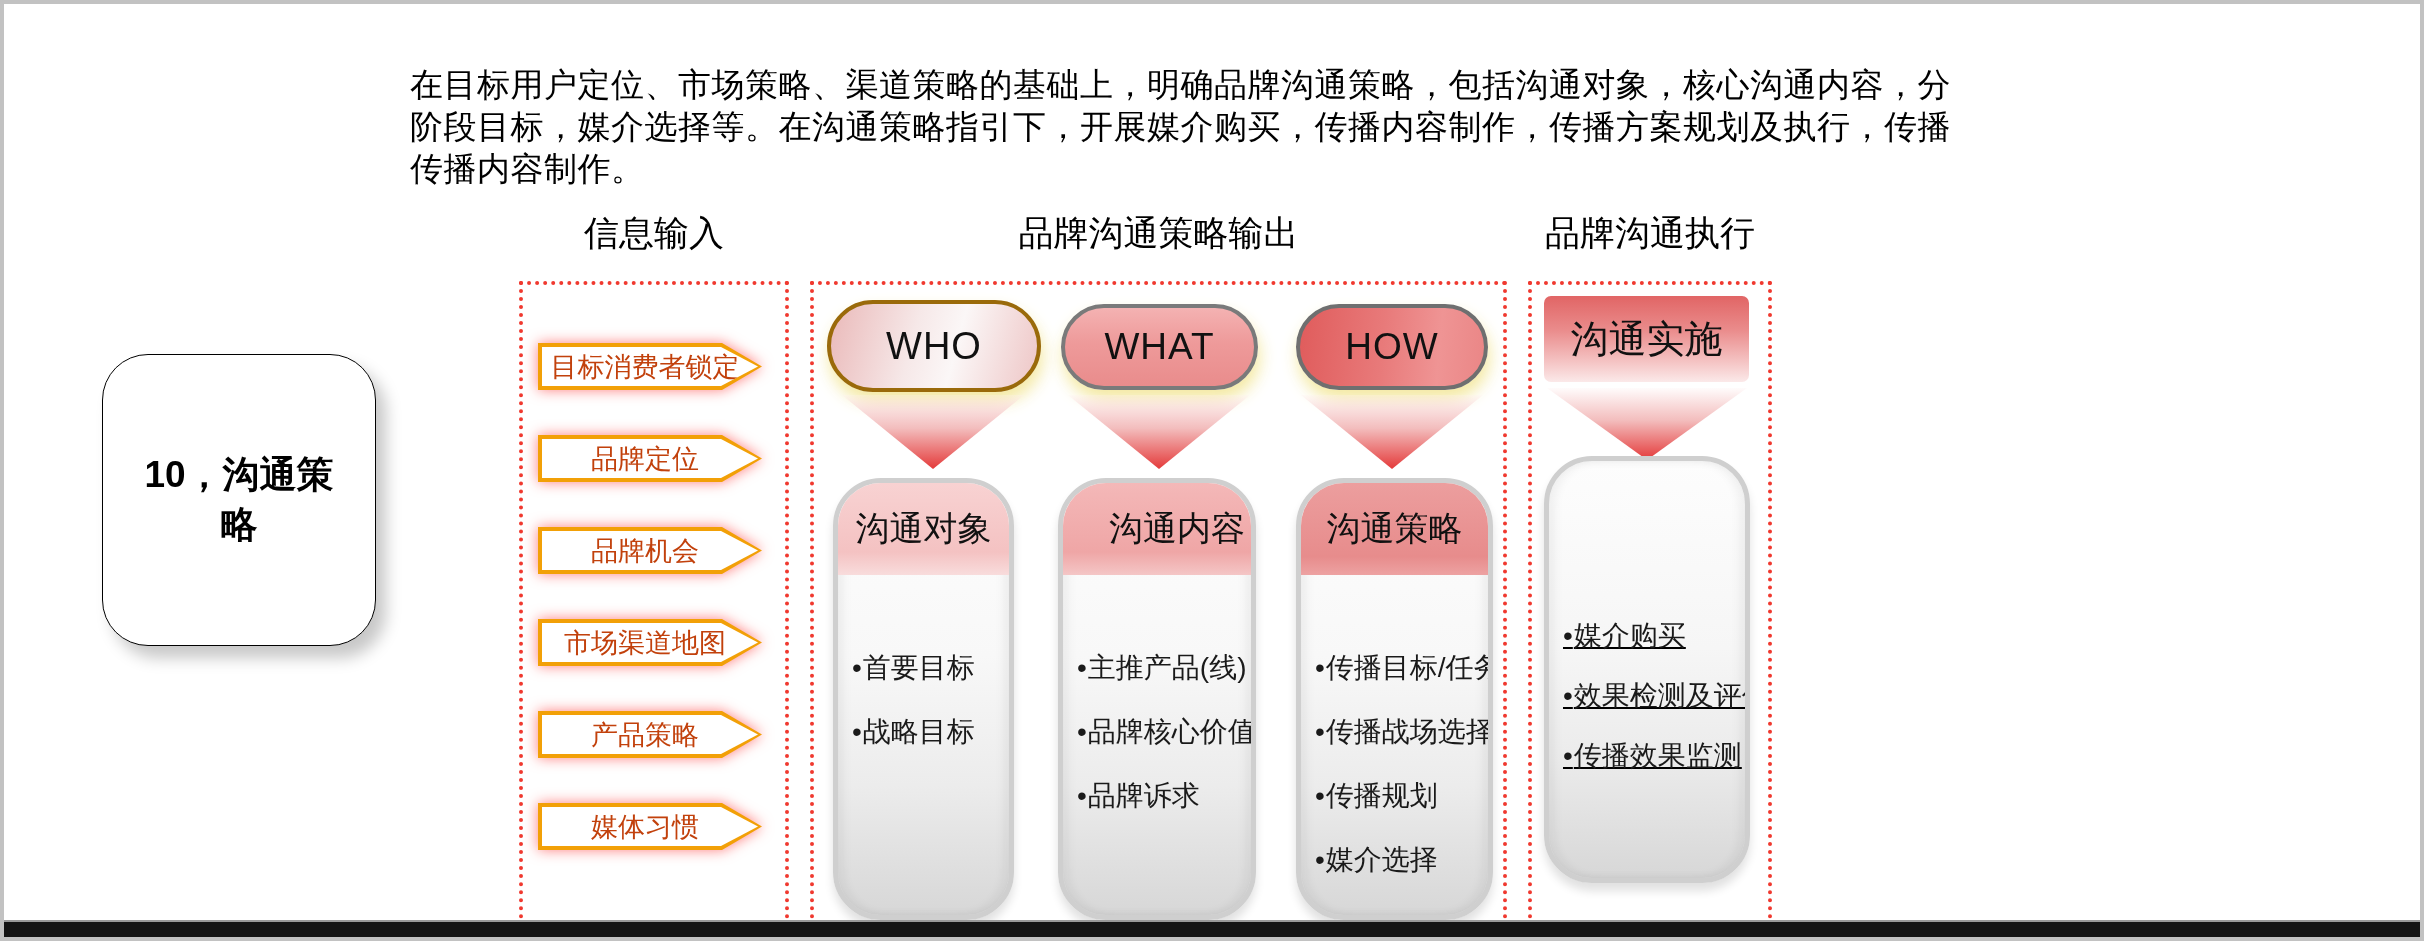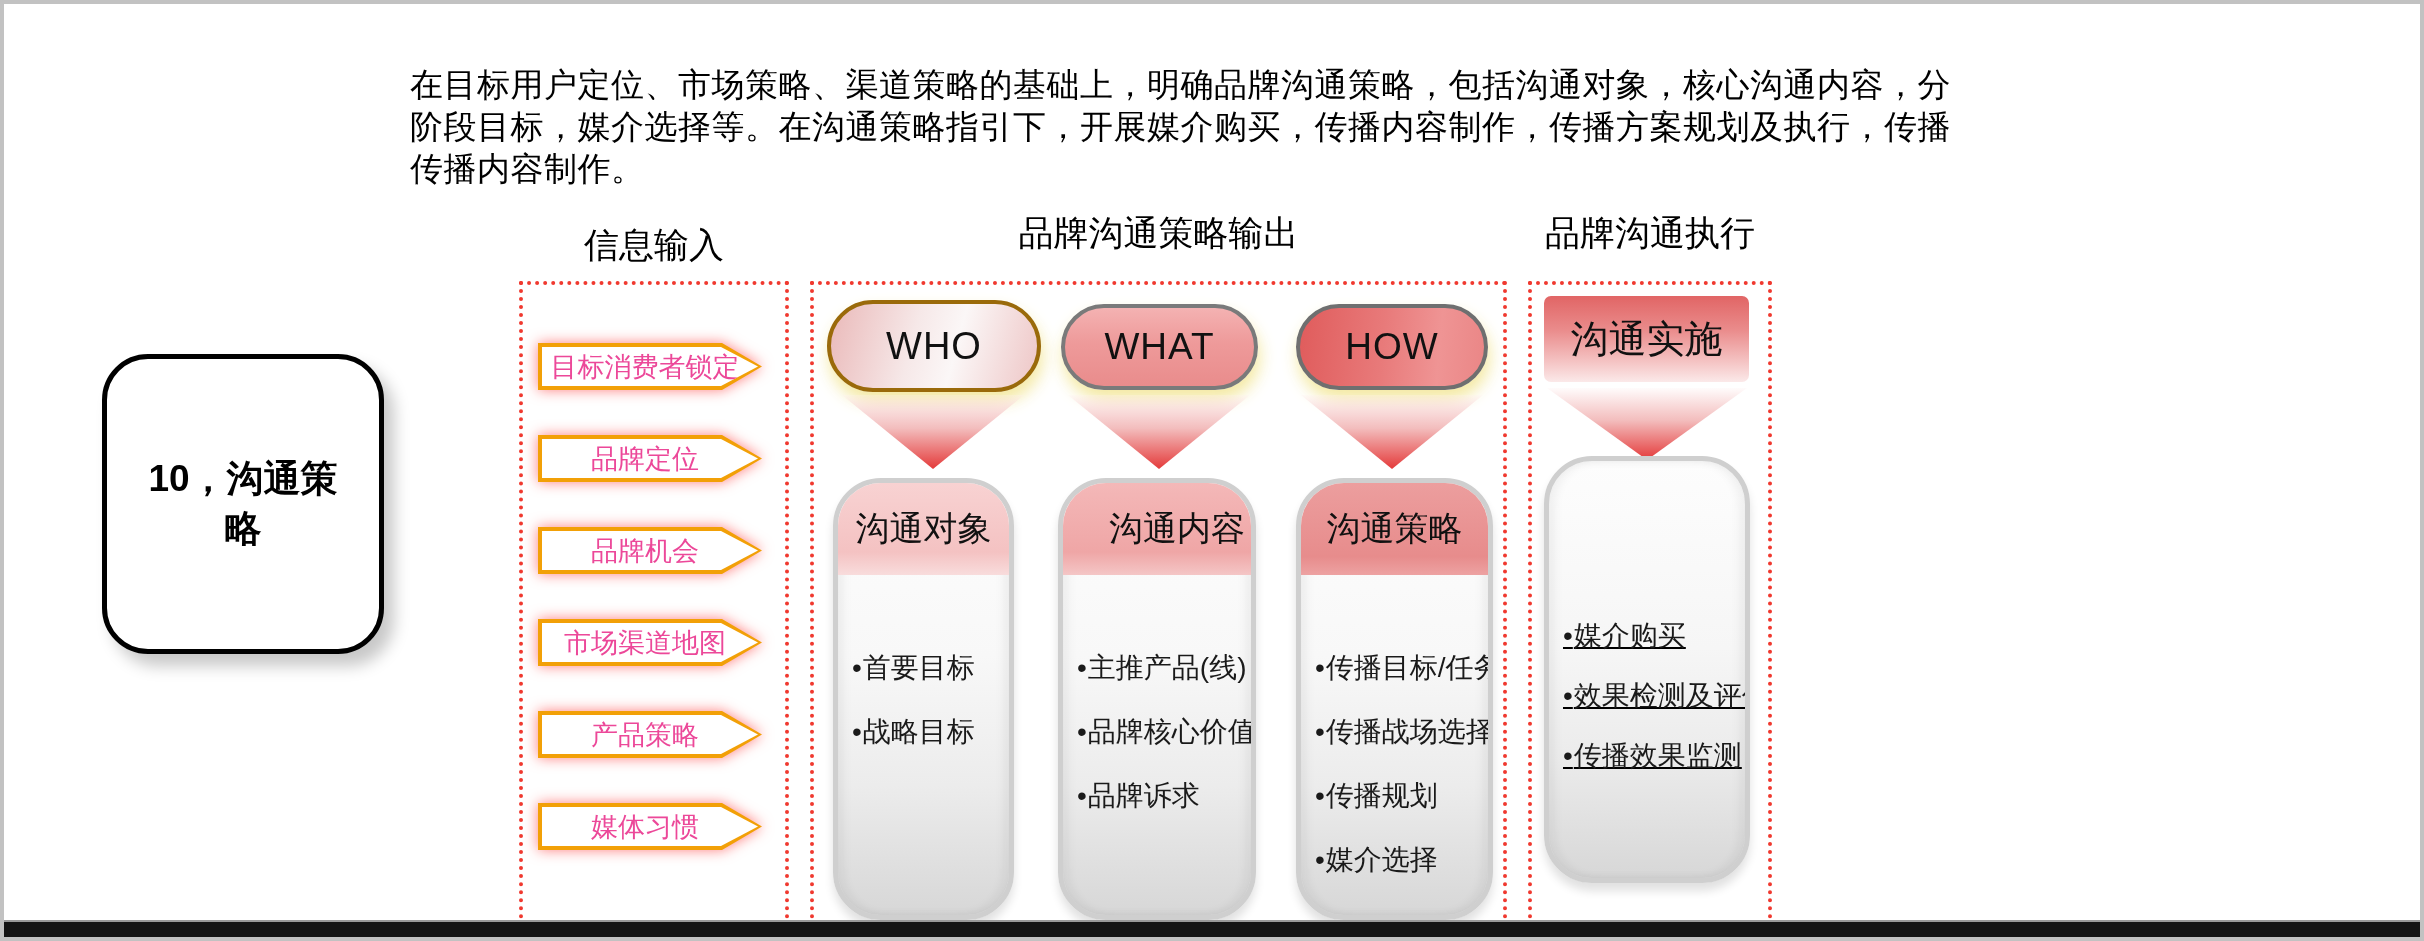--- a/index.html
+++ b/index.html
@@ -25,7 +25,7 @@
 
   
   .sec-header{position:absolute;top:206px;height:44px;text-align:center;font-size:35px;}
-  .h-input{left:515px;width:270px;margin-top:12px;}
+  .h-input{left:515px;width:270px;}
   .h-output{left:806px;width:697px;}
   .h-exec{left:1524px;width:244px;}
 

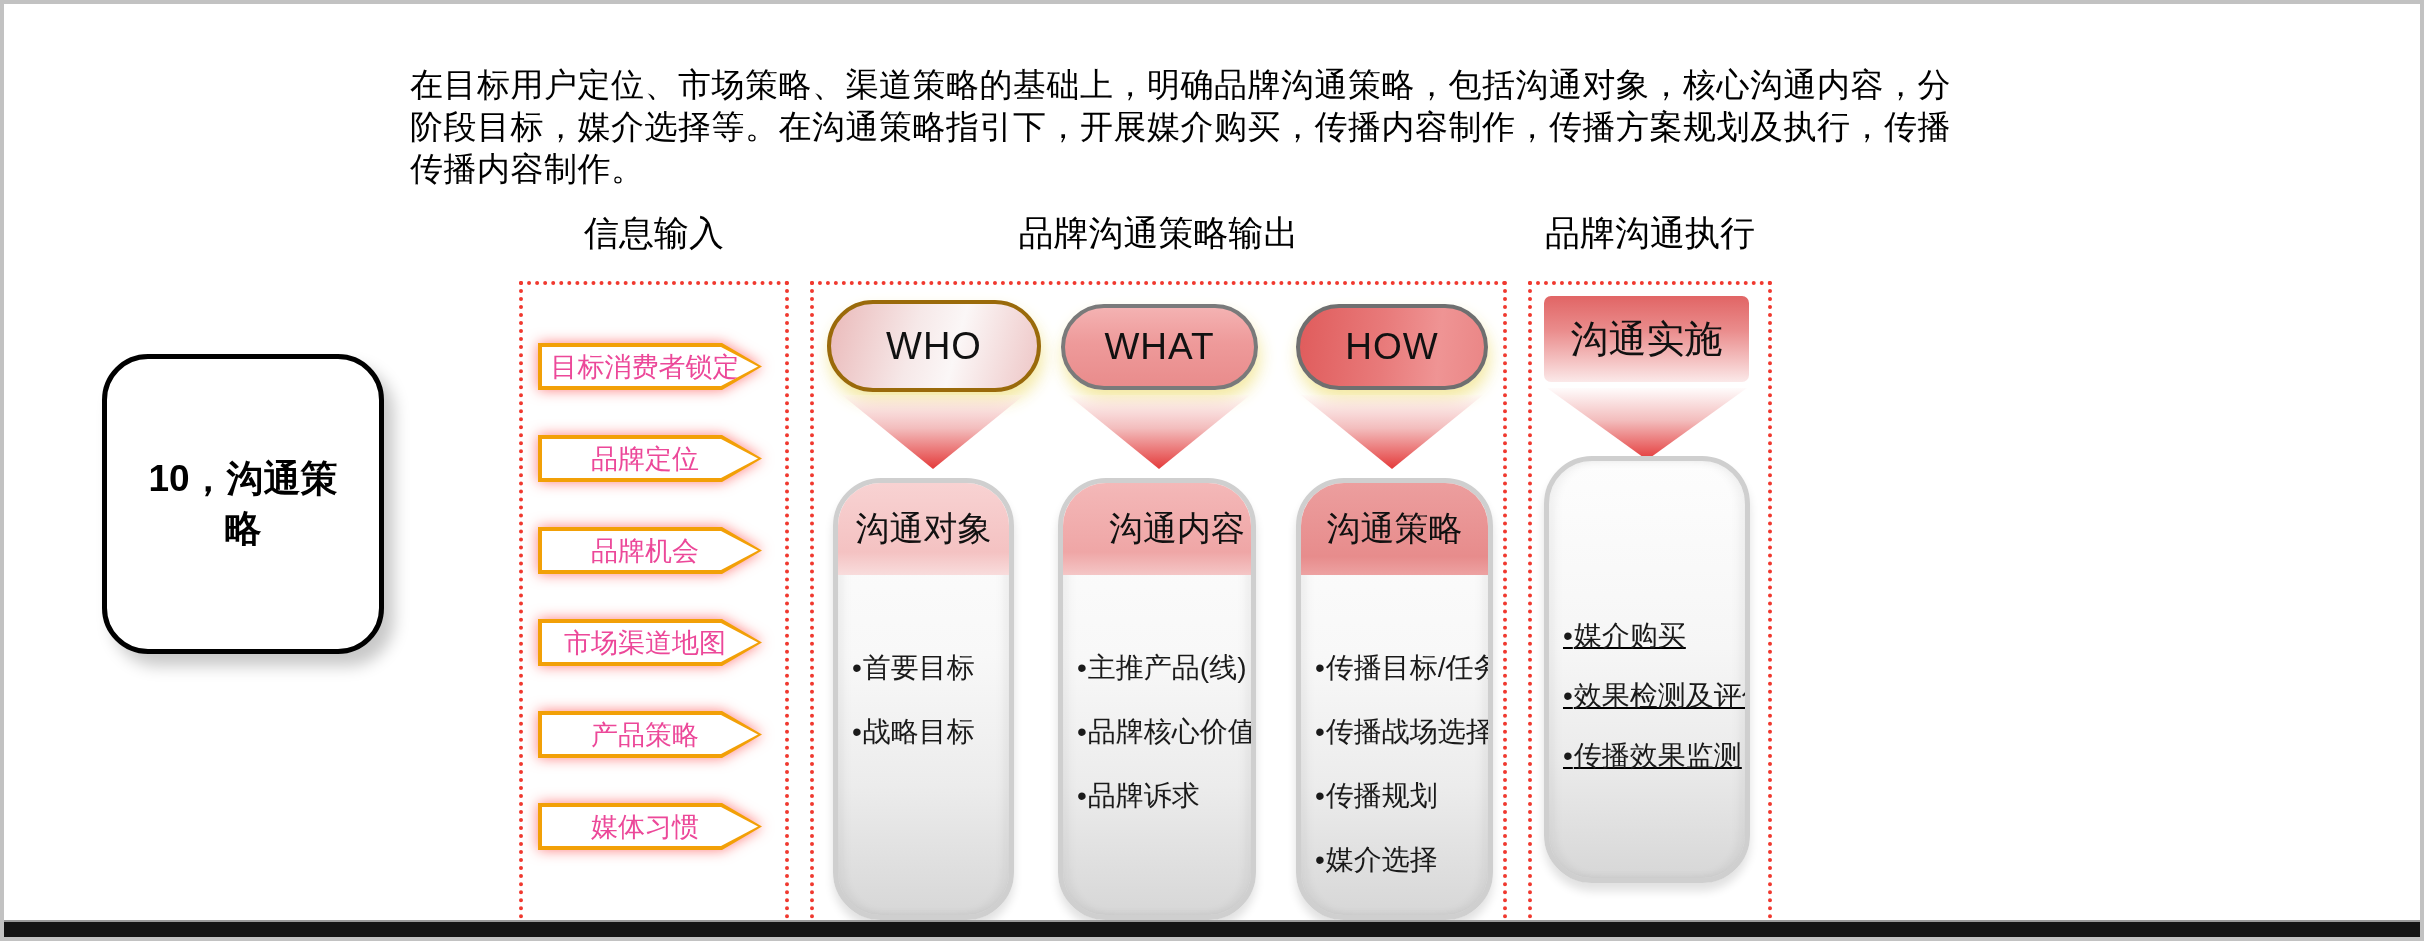--- a/index.html
+++ b/index.html
@@ -42,7 +42,7 @@
   .arrow-inner{position:absolute;inset:4px;background:#ffffff;
     clip-path:polygon(0 0,calc(100% - 37px) 0,100% 50%,calc(100% - 37px) 100%,0 100%);
     display:flex;align-items:center;justify-content:center;padding-right:34px;box-sizing:border-box;
-    font-size:27px;color:#ec4899;white-space:nowrap;padding-left:24px;}
+    font-size:27px;color:#c2410c;white-space:nowrap;padding-left:24px;}
 
   
   .pill{position:absolute;border-radius:46px;display:flex;align-items:center;justify-content:center;

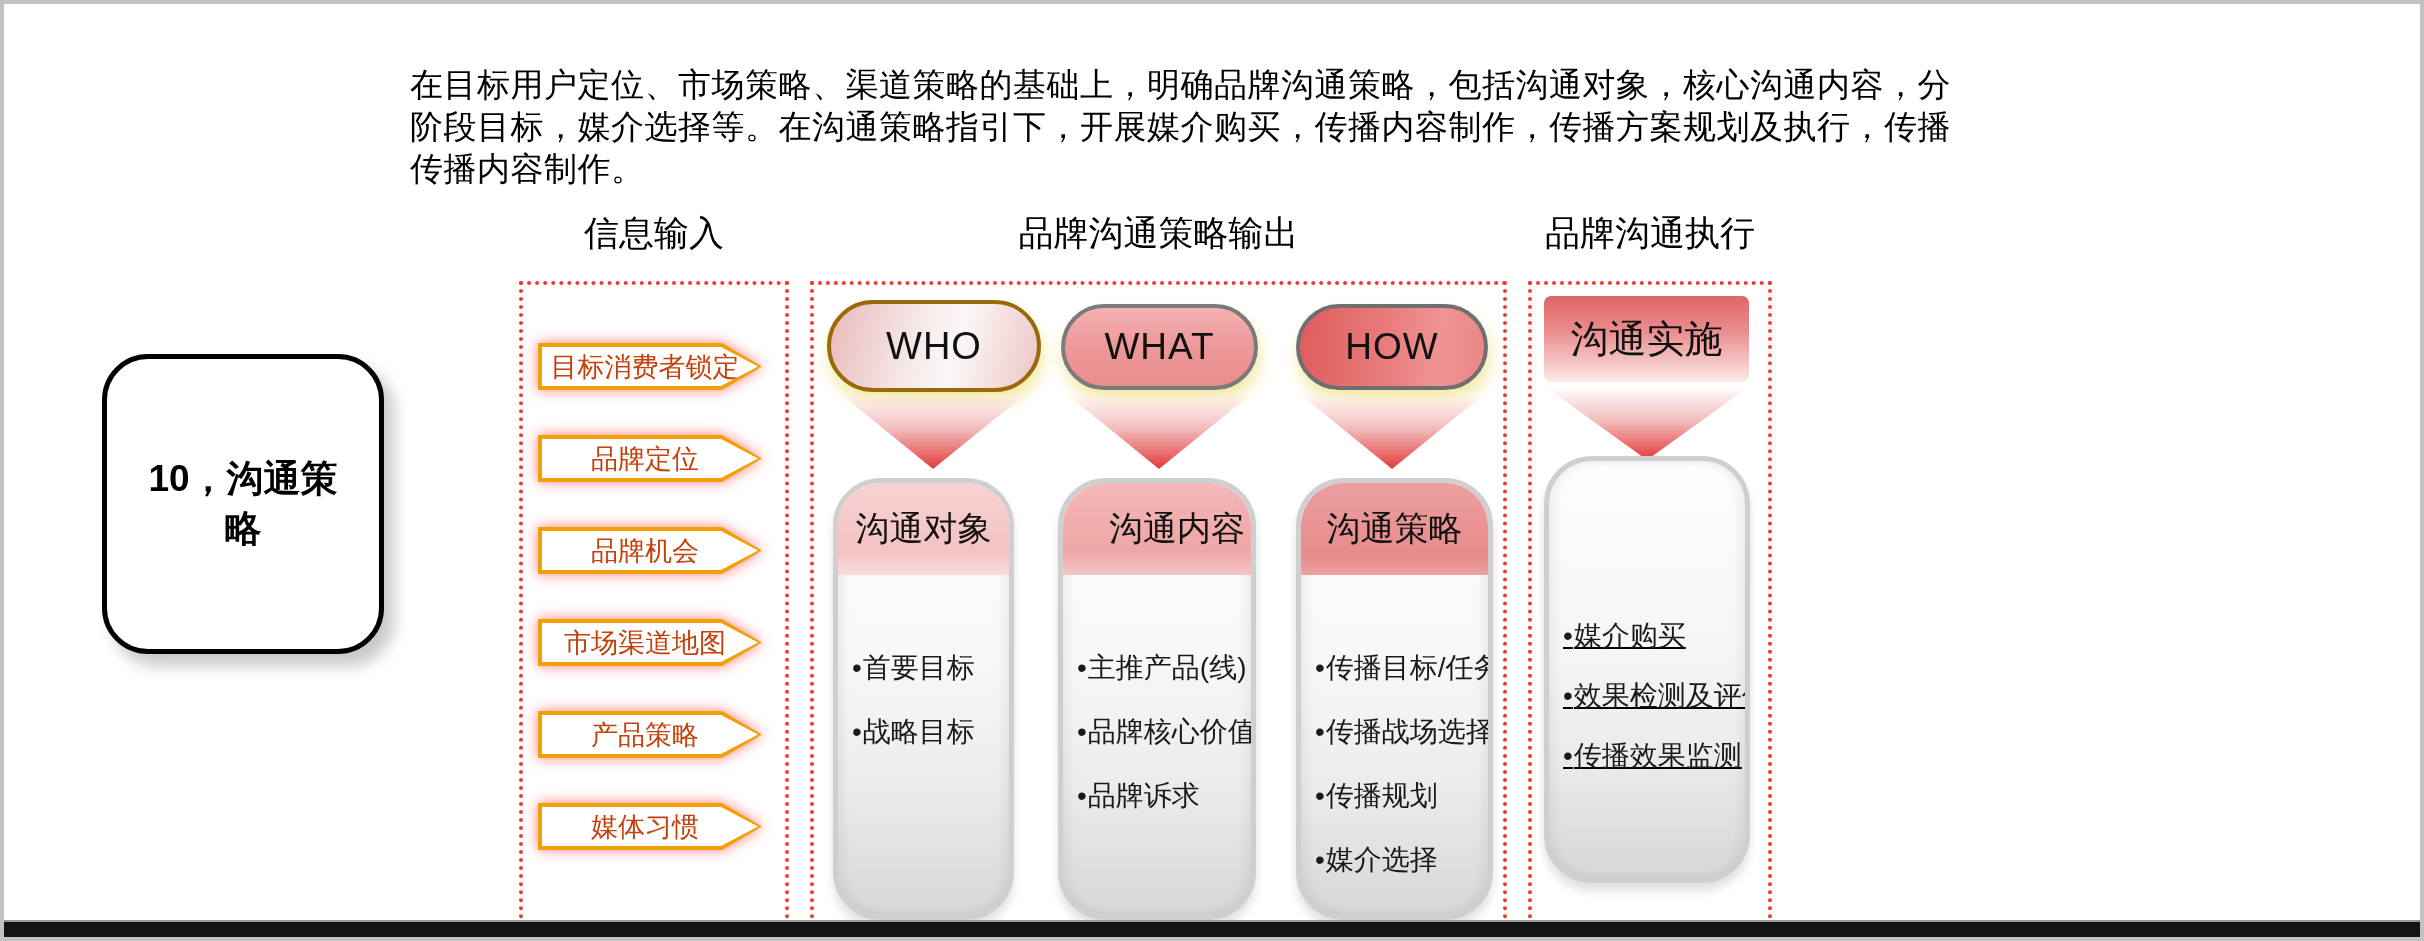--- a/index.html
+++ b/index.html
@@ -17,7 +17,7 @@
   
   .left-card{
     position:absolute;left:98px;top:350px;width:272px;height:290px;
-    background:#fff;border:5px solid #000000;border-radius:46px;
+    background:#fff;border:1px solid #000000;border-radius:46px;
     box-shadow:10px 12px 16px rgba(0,0,0,0.22);
     display:flex;align-items:center;justify-content:center;
   }

